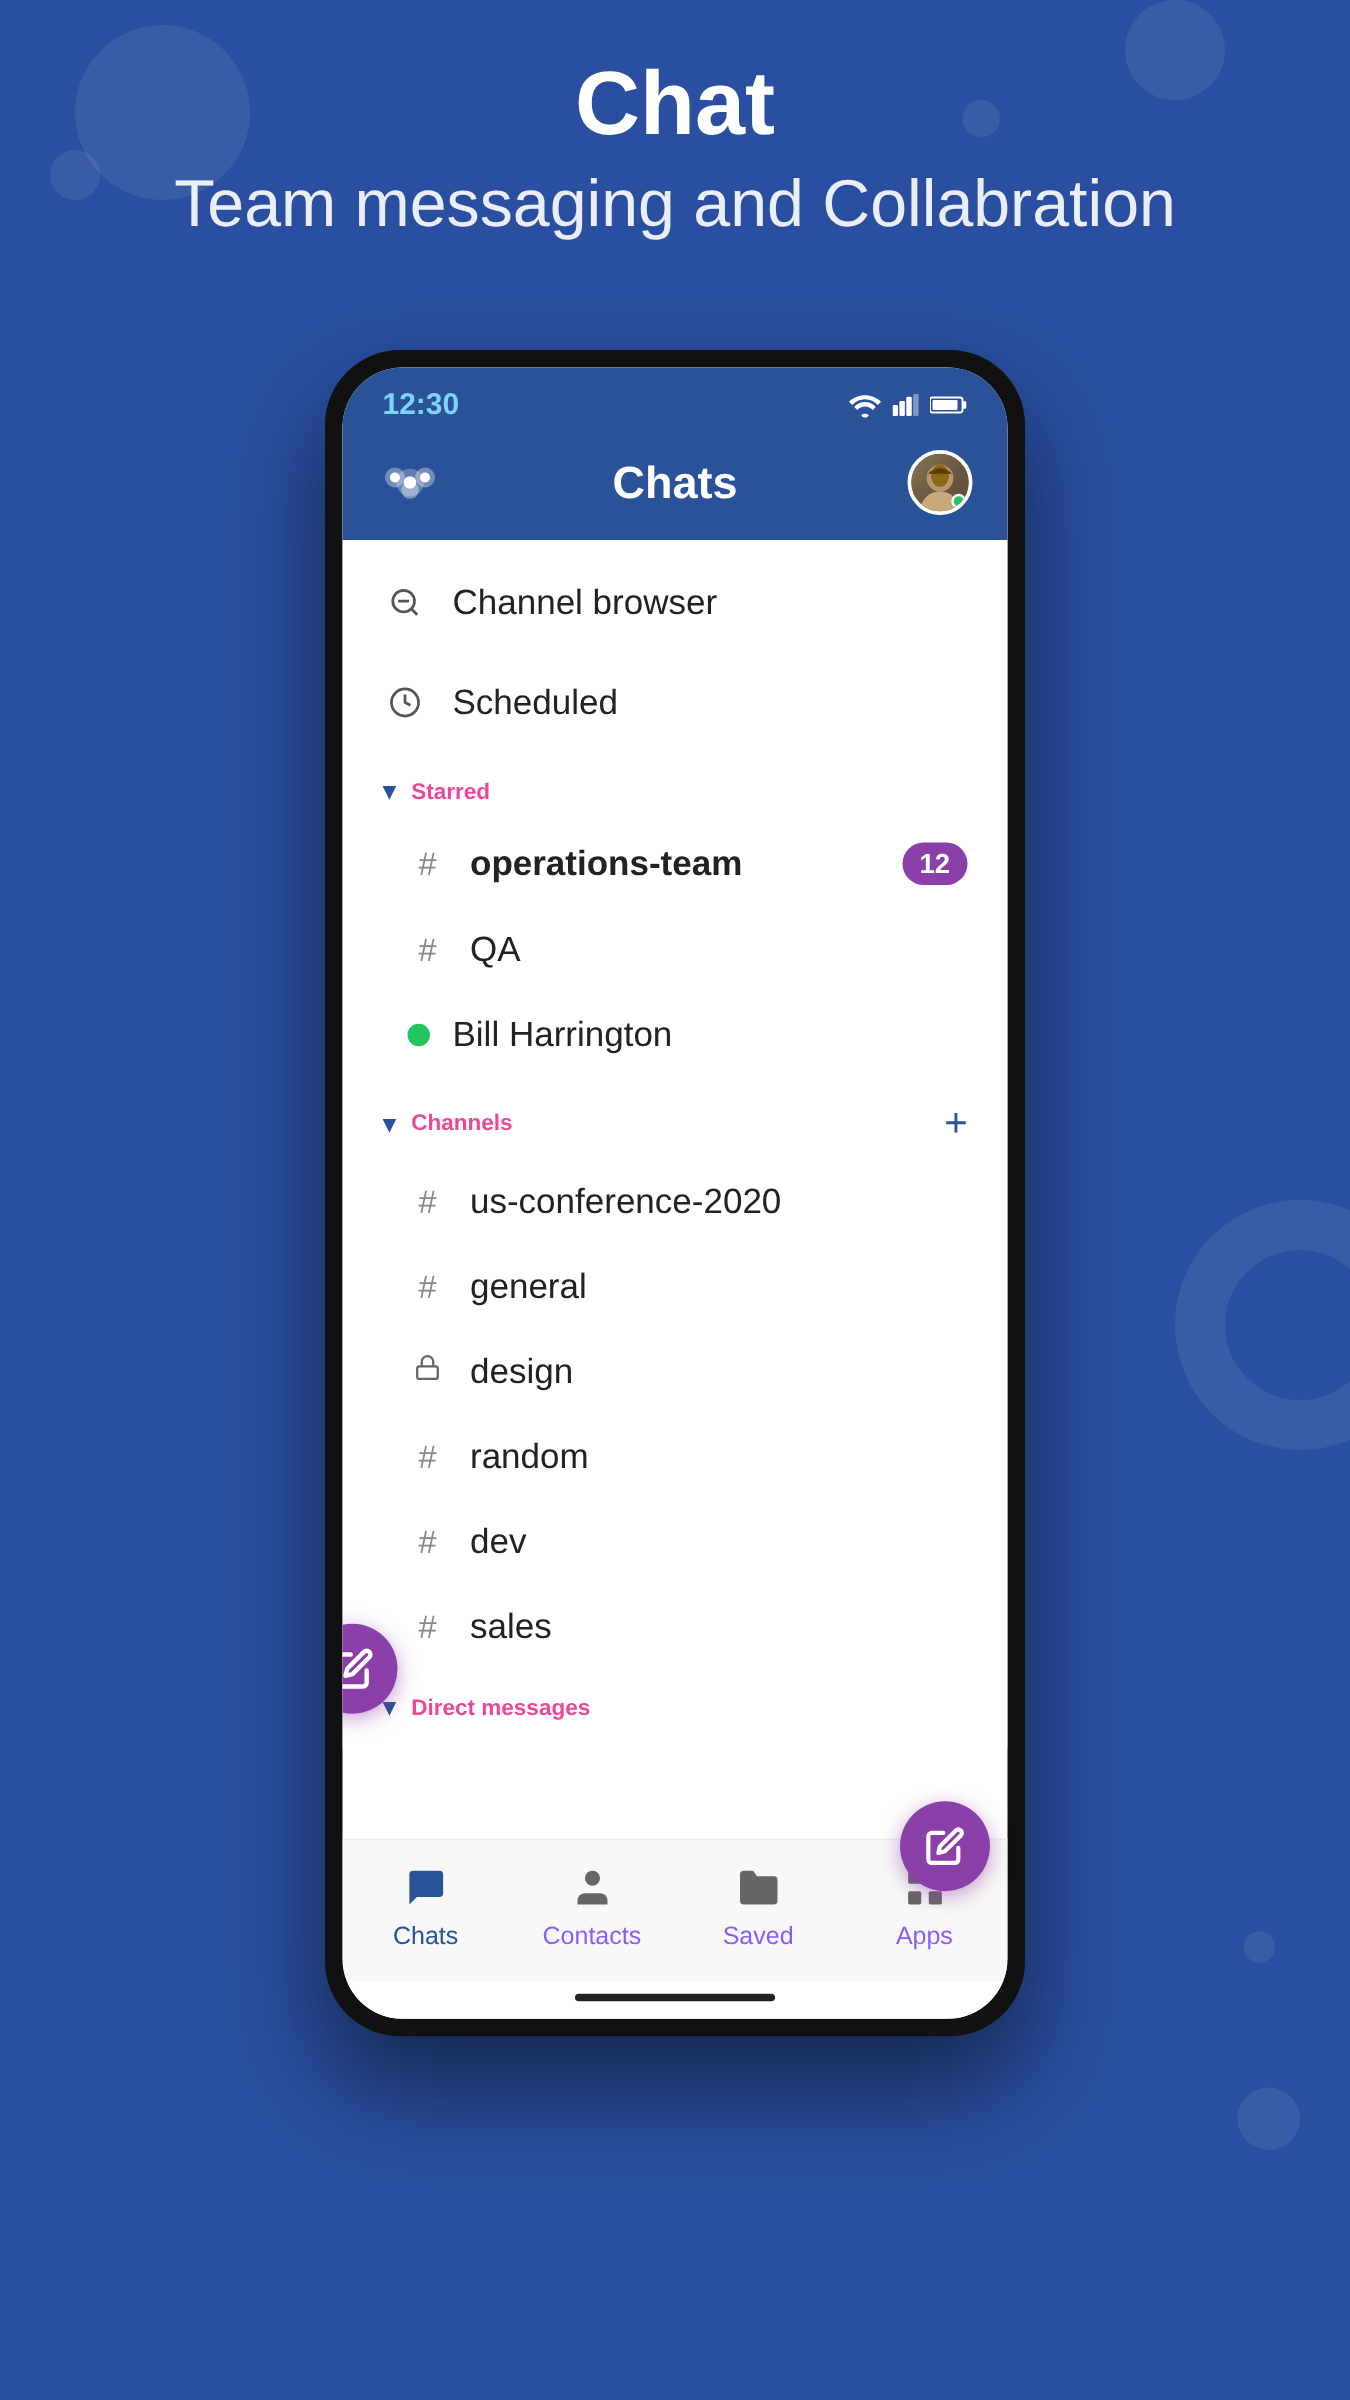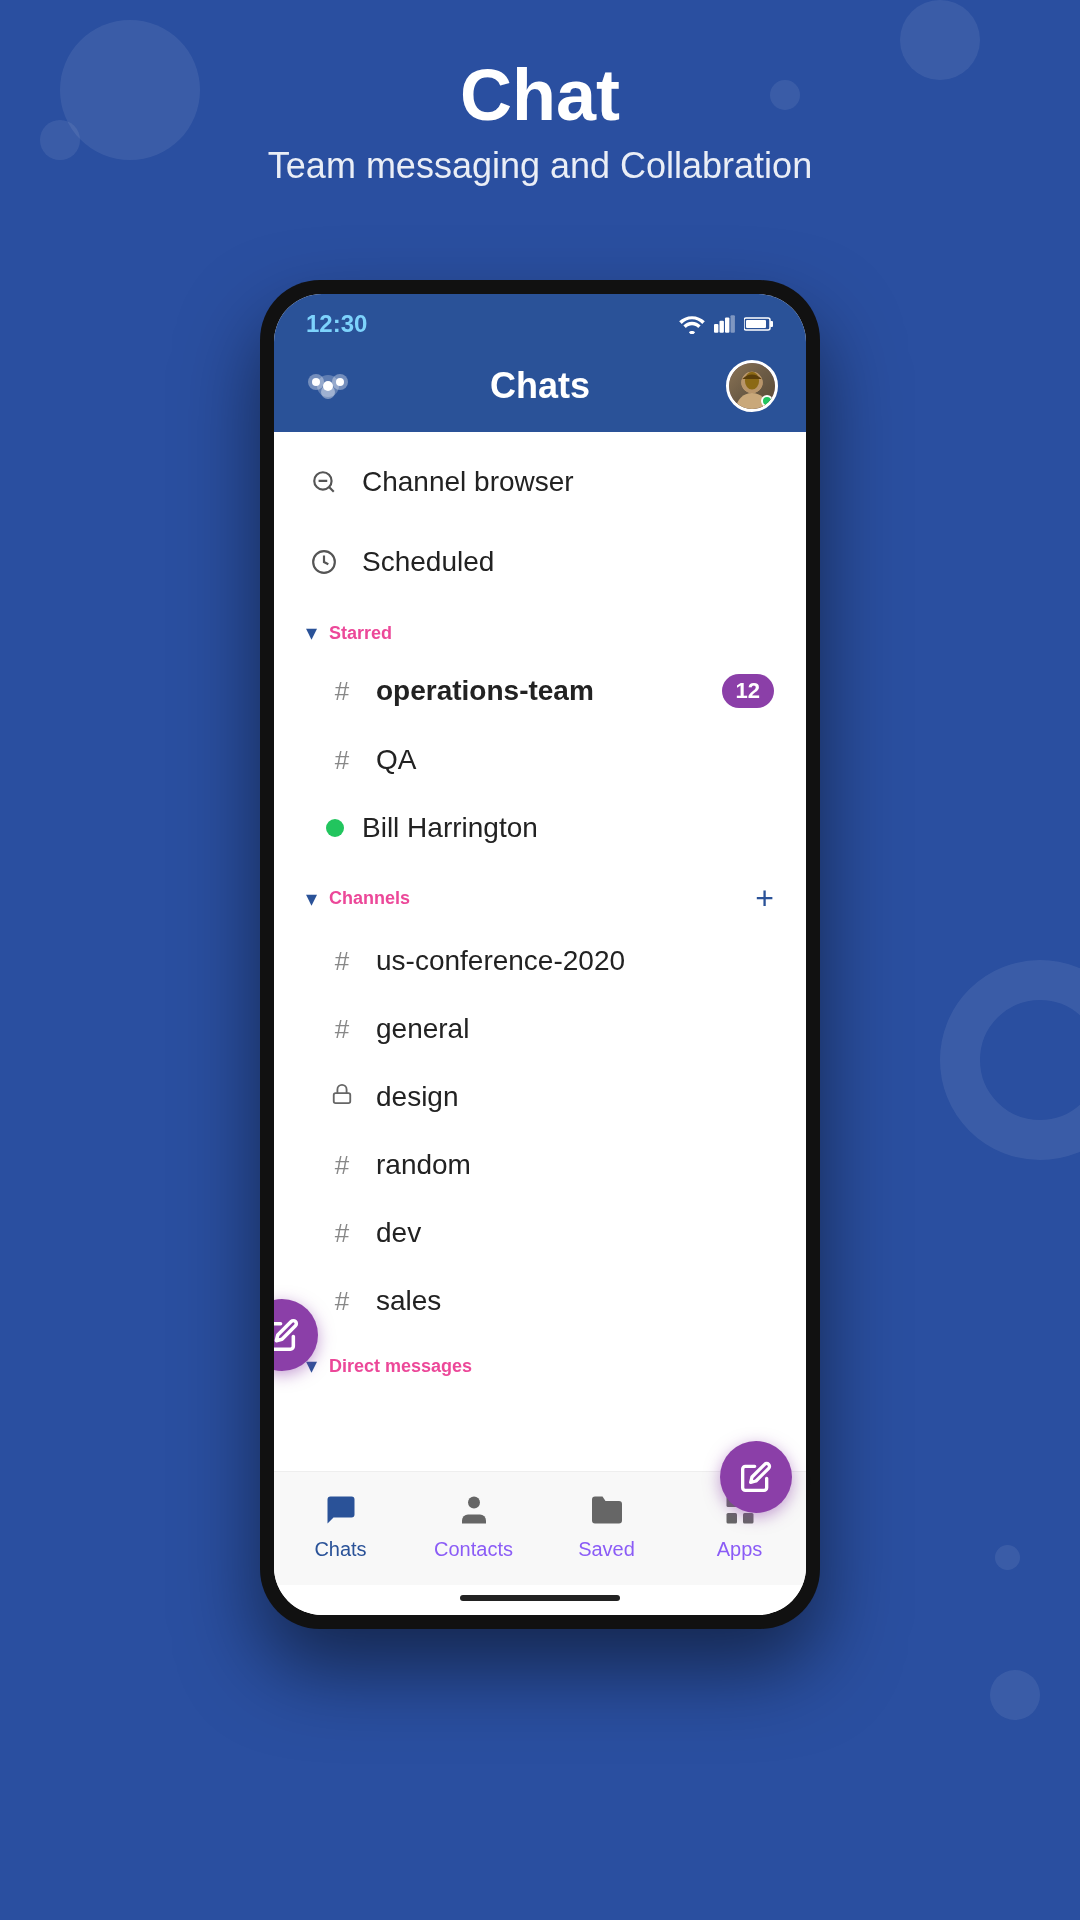--- a/index.html
+++ b/index.html
@@ -22,7 +22,7 @@
     
     .hero-section {
       text-align: center;
-      padding-top: 56px;
+      padding-top: 44px;
       padding-bottom: 40px;
       position: relative;
       z-index: 1;

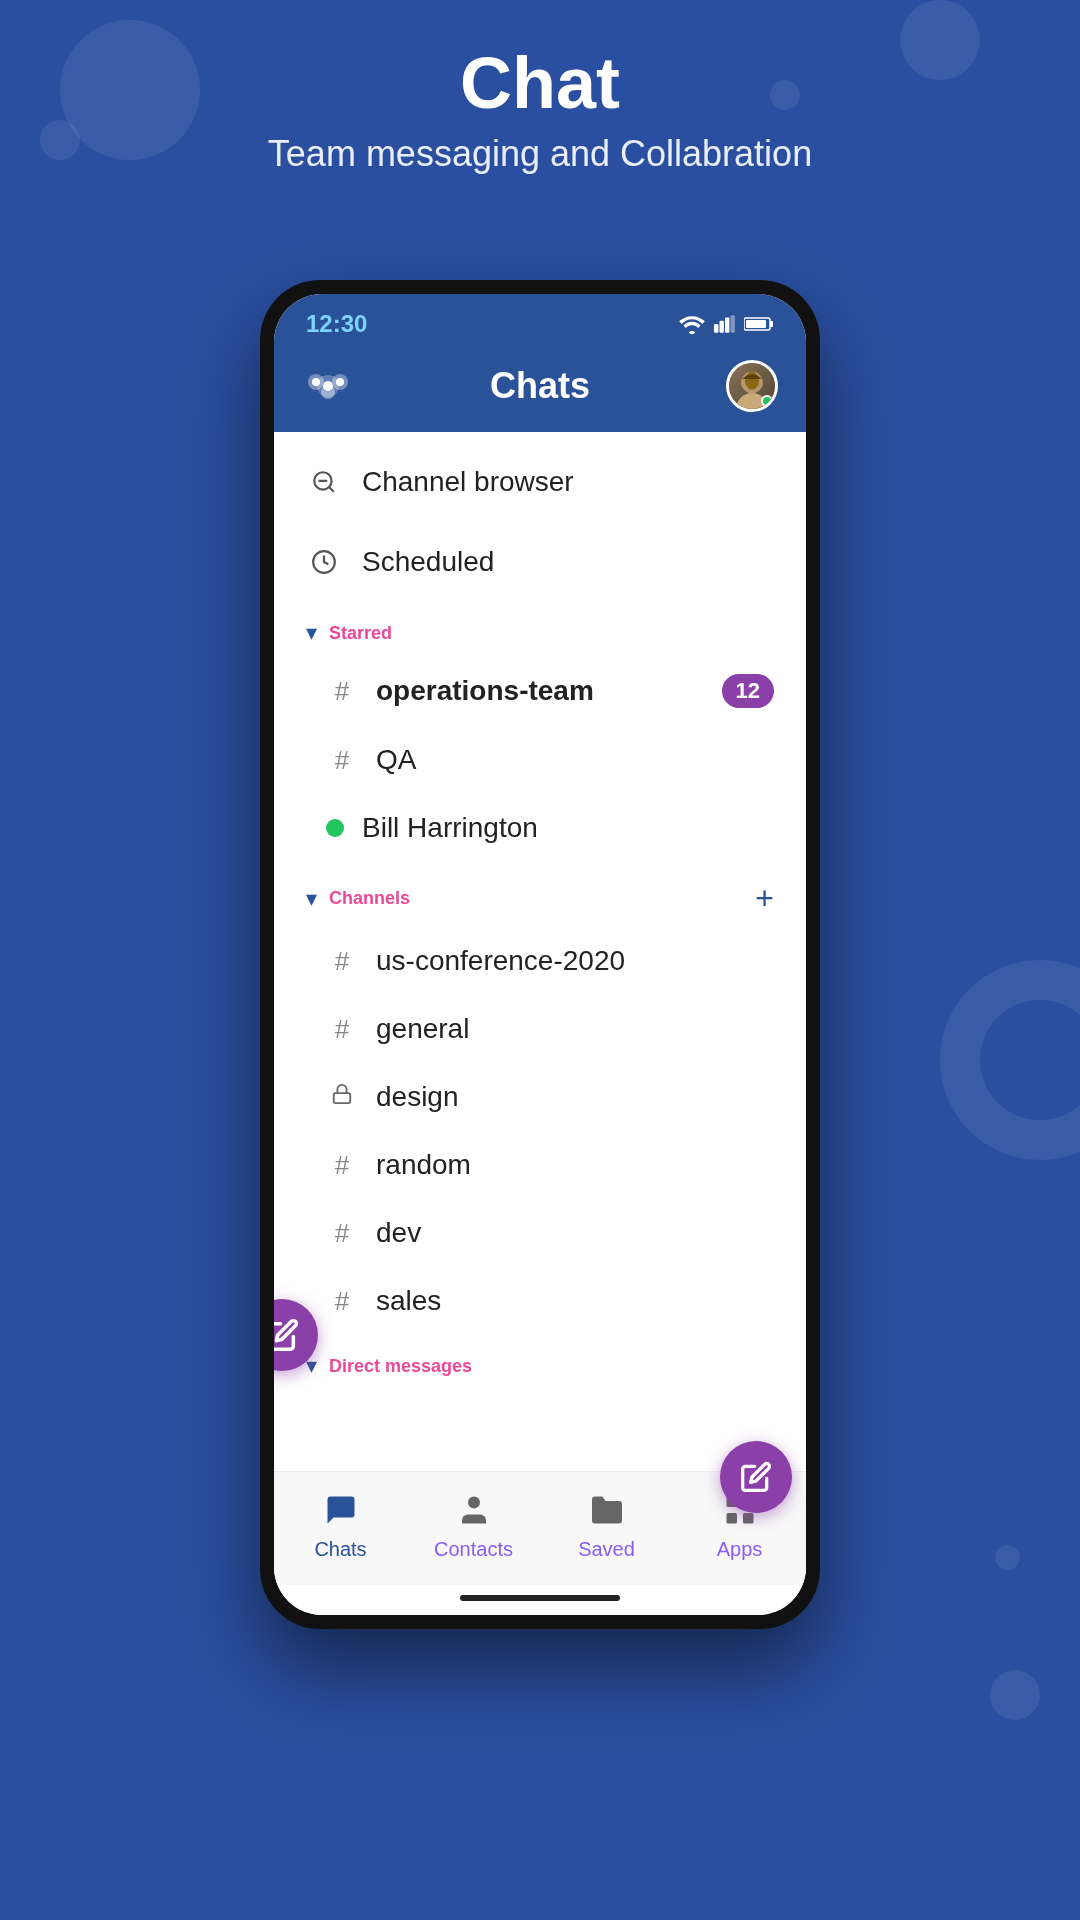--- a/index.html
+++ b/index.html
@@ -34,7 +34,7 @@
       line-height: 1.1;
     }
     .hero-subtitle {
-      font-size: 36px;
+      font-size: 53px;
       font-weight: 400;
       color: rgba(255,255,255,0.9);
       margin-top: 10px;

